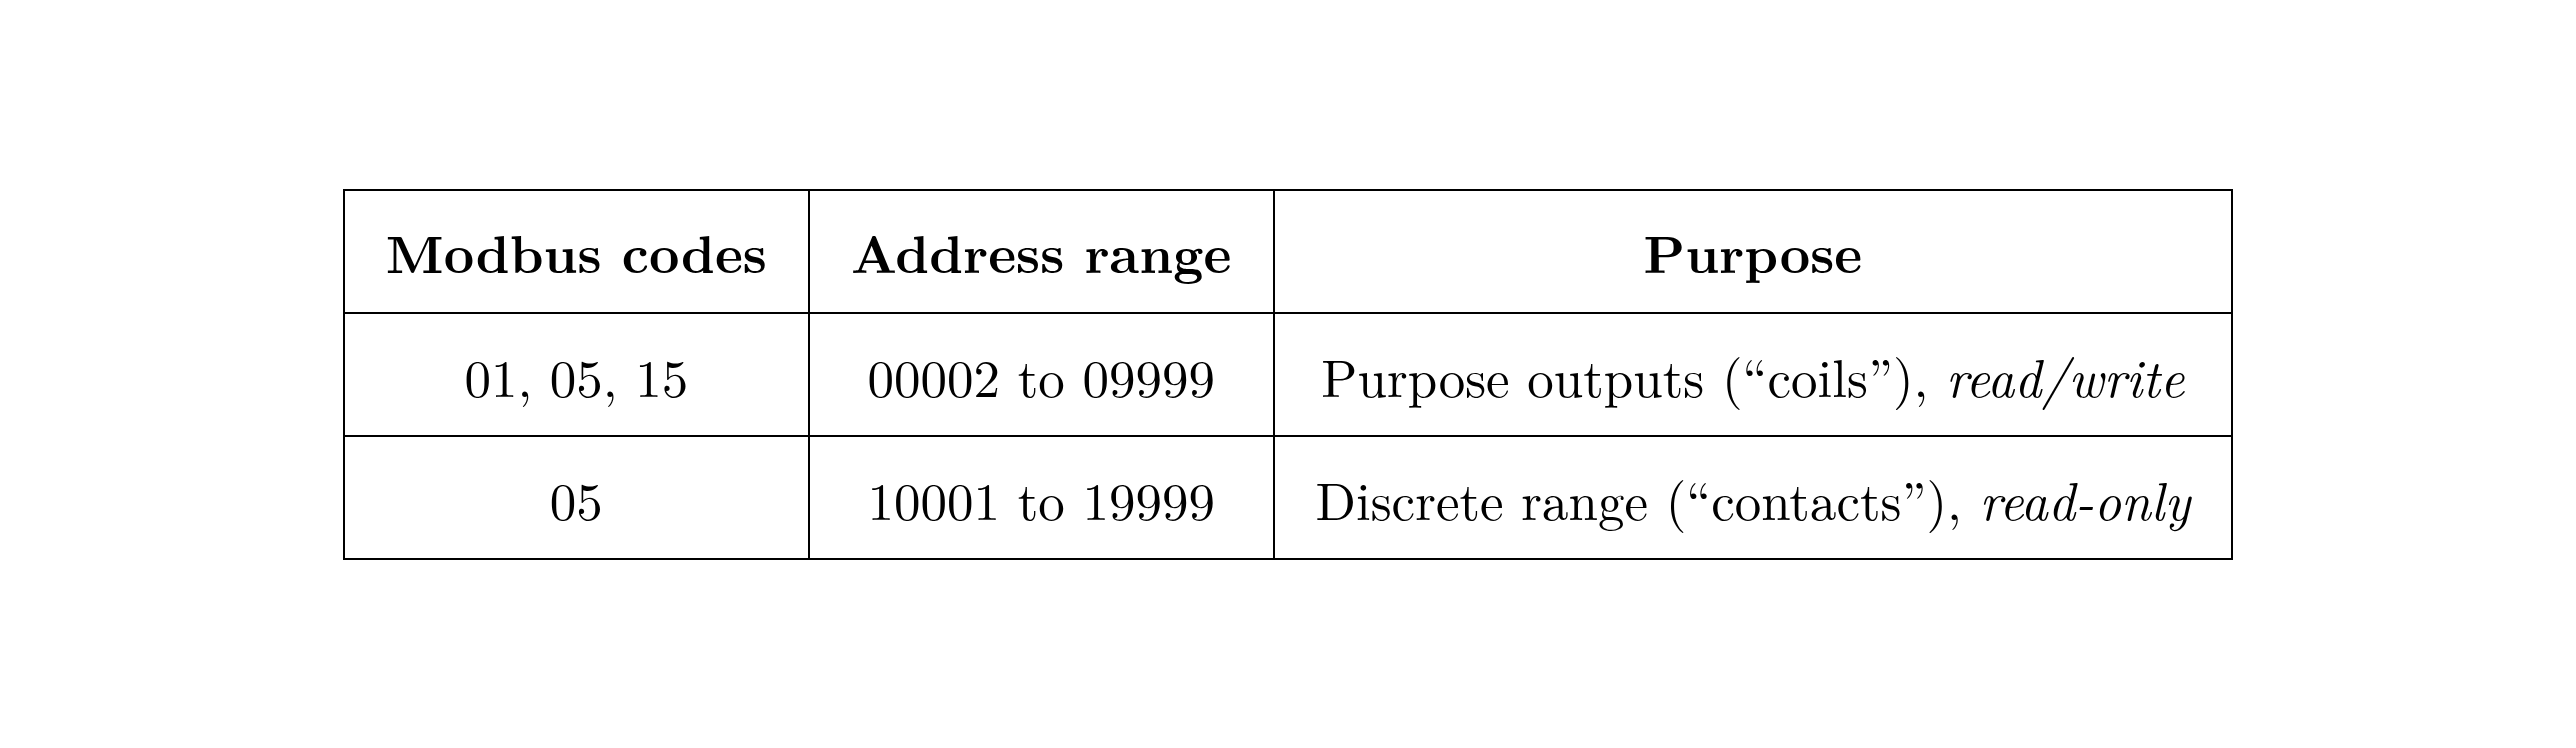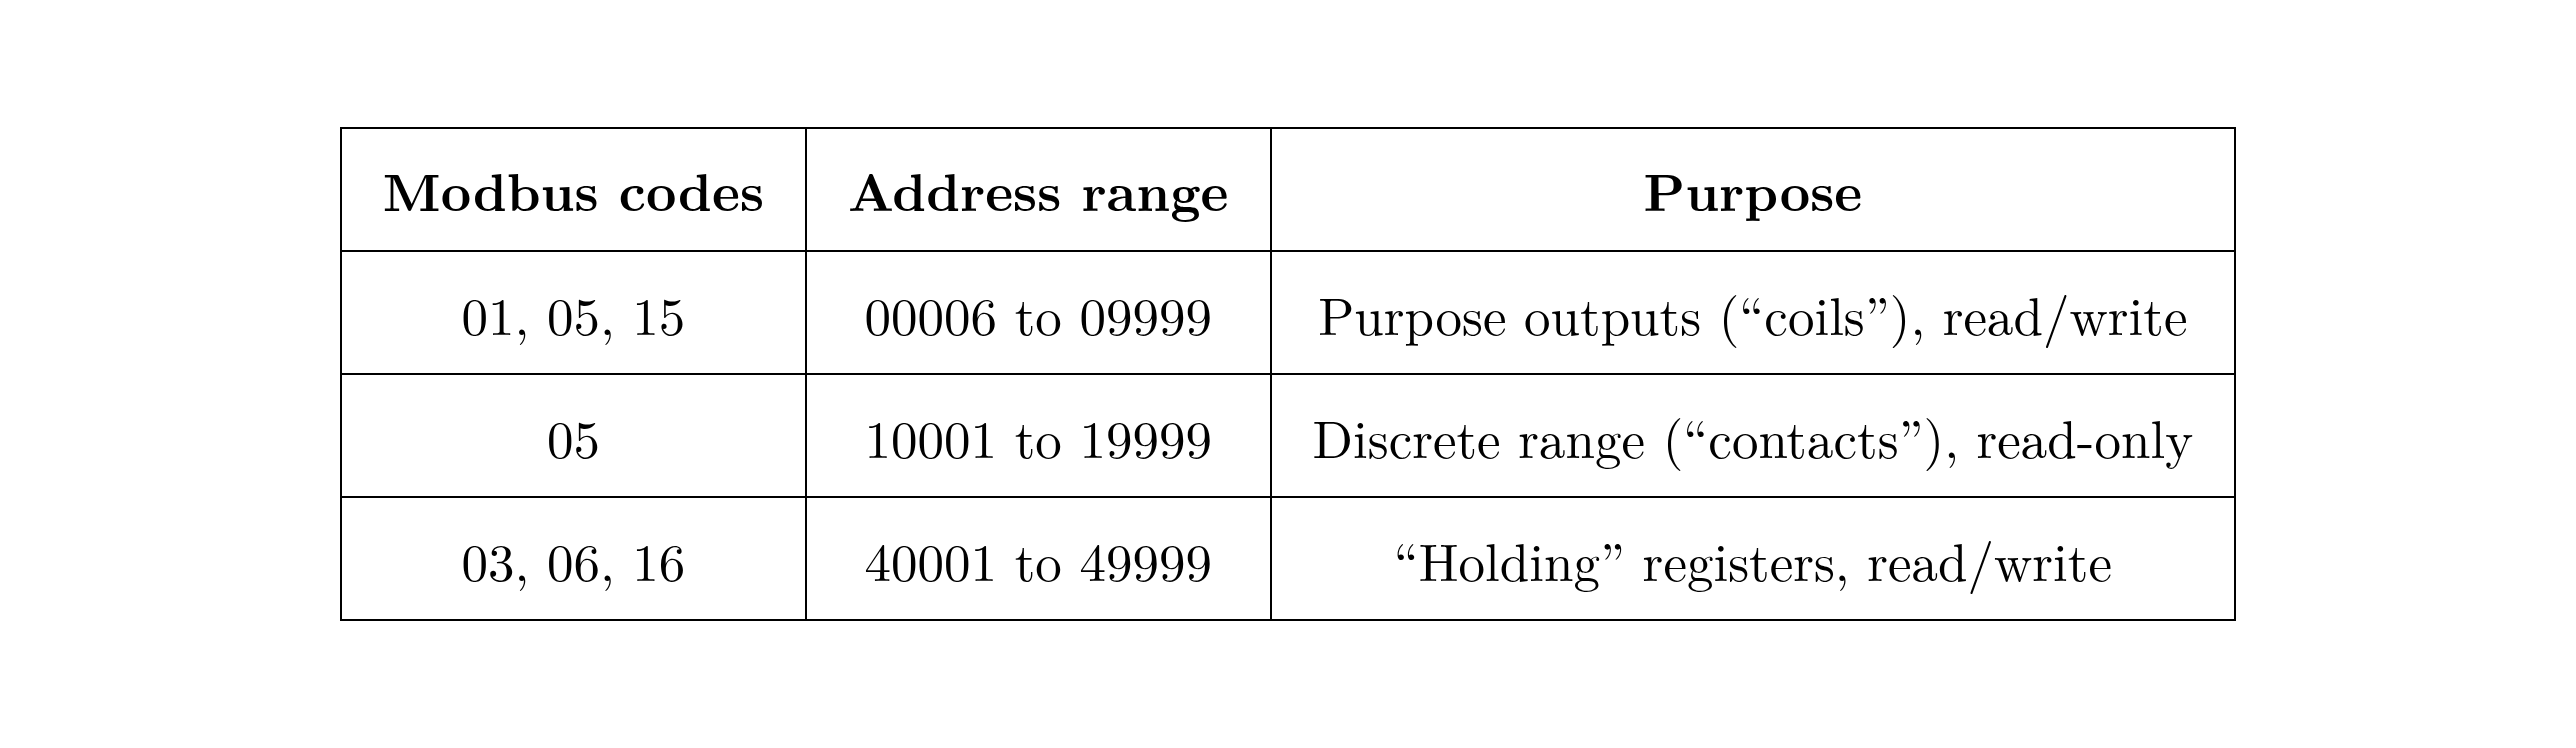--- a/index.html
+++ b/index.html
@@ -50,7 +50,7 @@
   <tbody>
     <tr>
       <td>01, 05, 15</td>
-      <td>00006 to 09999</td>
+      <td>00002 to 09999</td>
       <td>
         <span>Purpose outputs (“coils”), </span><span class="ital">read/write</span>
       </td>

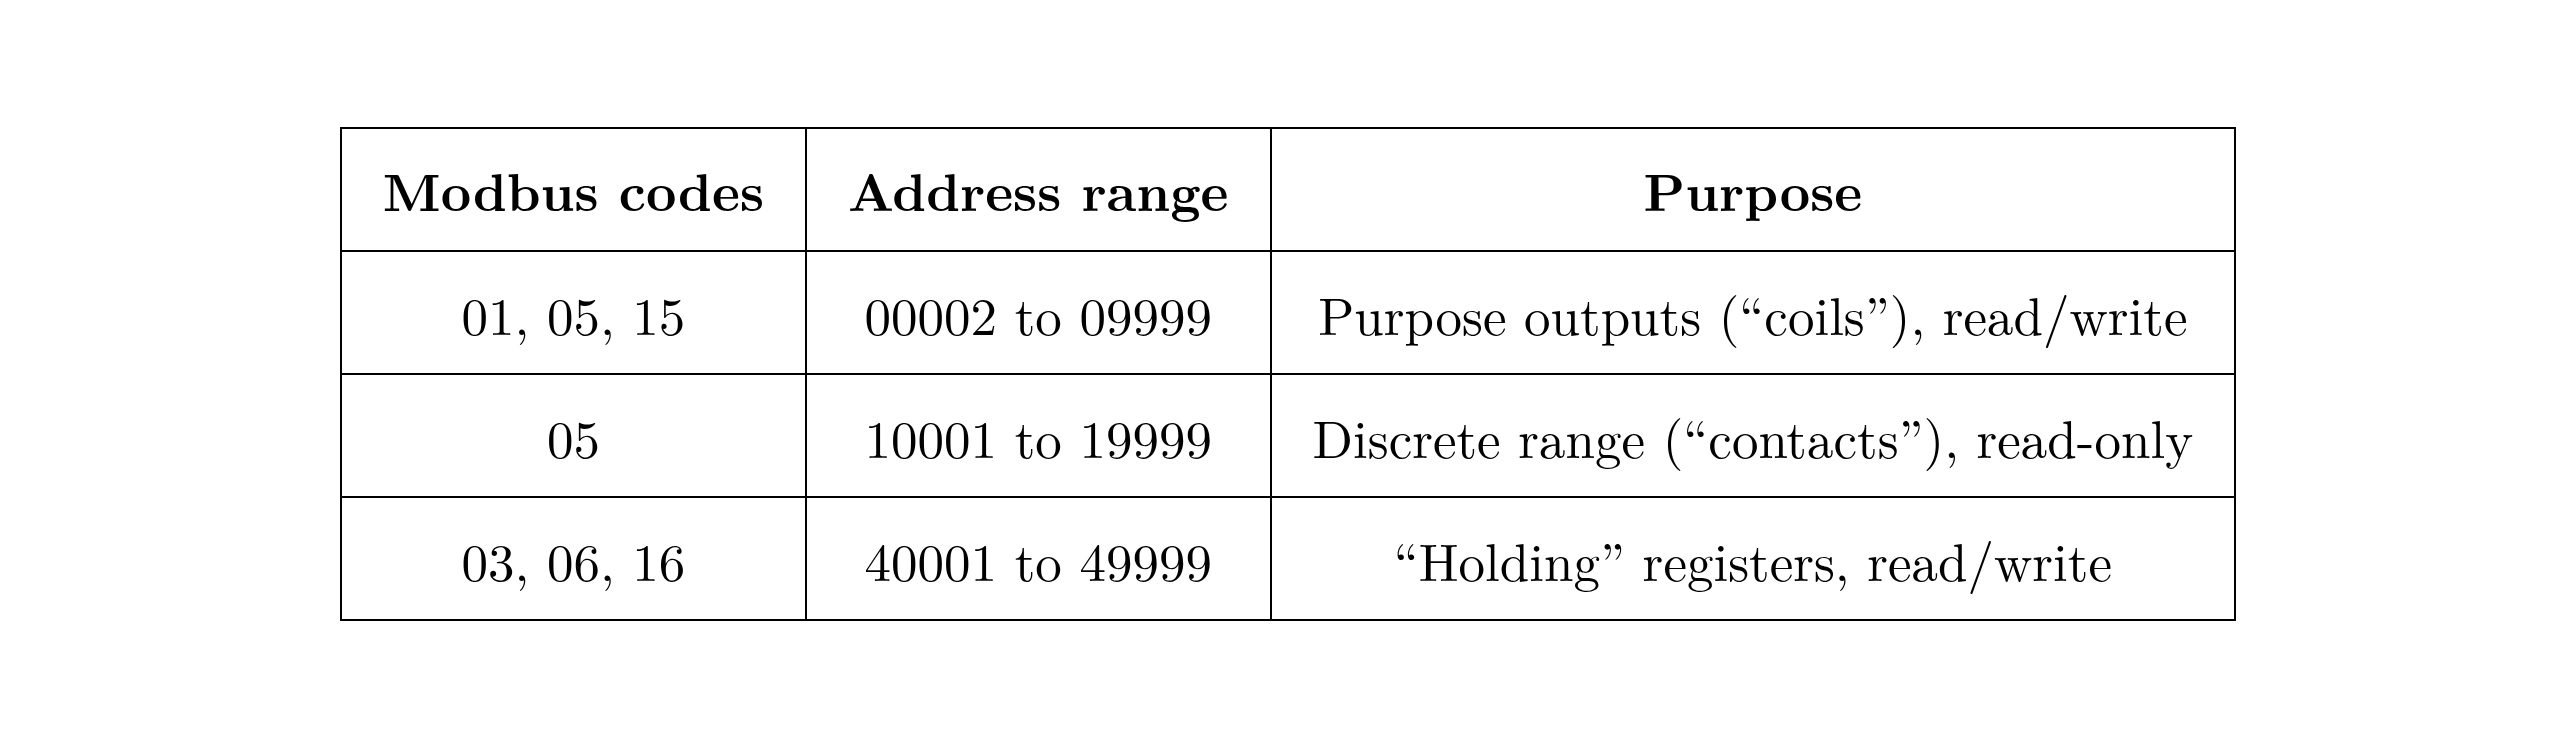--- a/index.html
+++ b/index.html
@@ -34,6 +34,7 @@
     font-weight: bold;
   }
   .ital {
+    font-style: italic;
   }
 </style>
 </head>

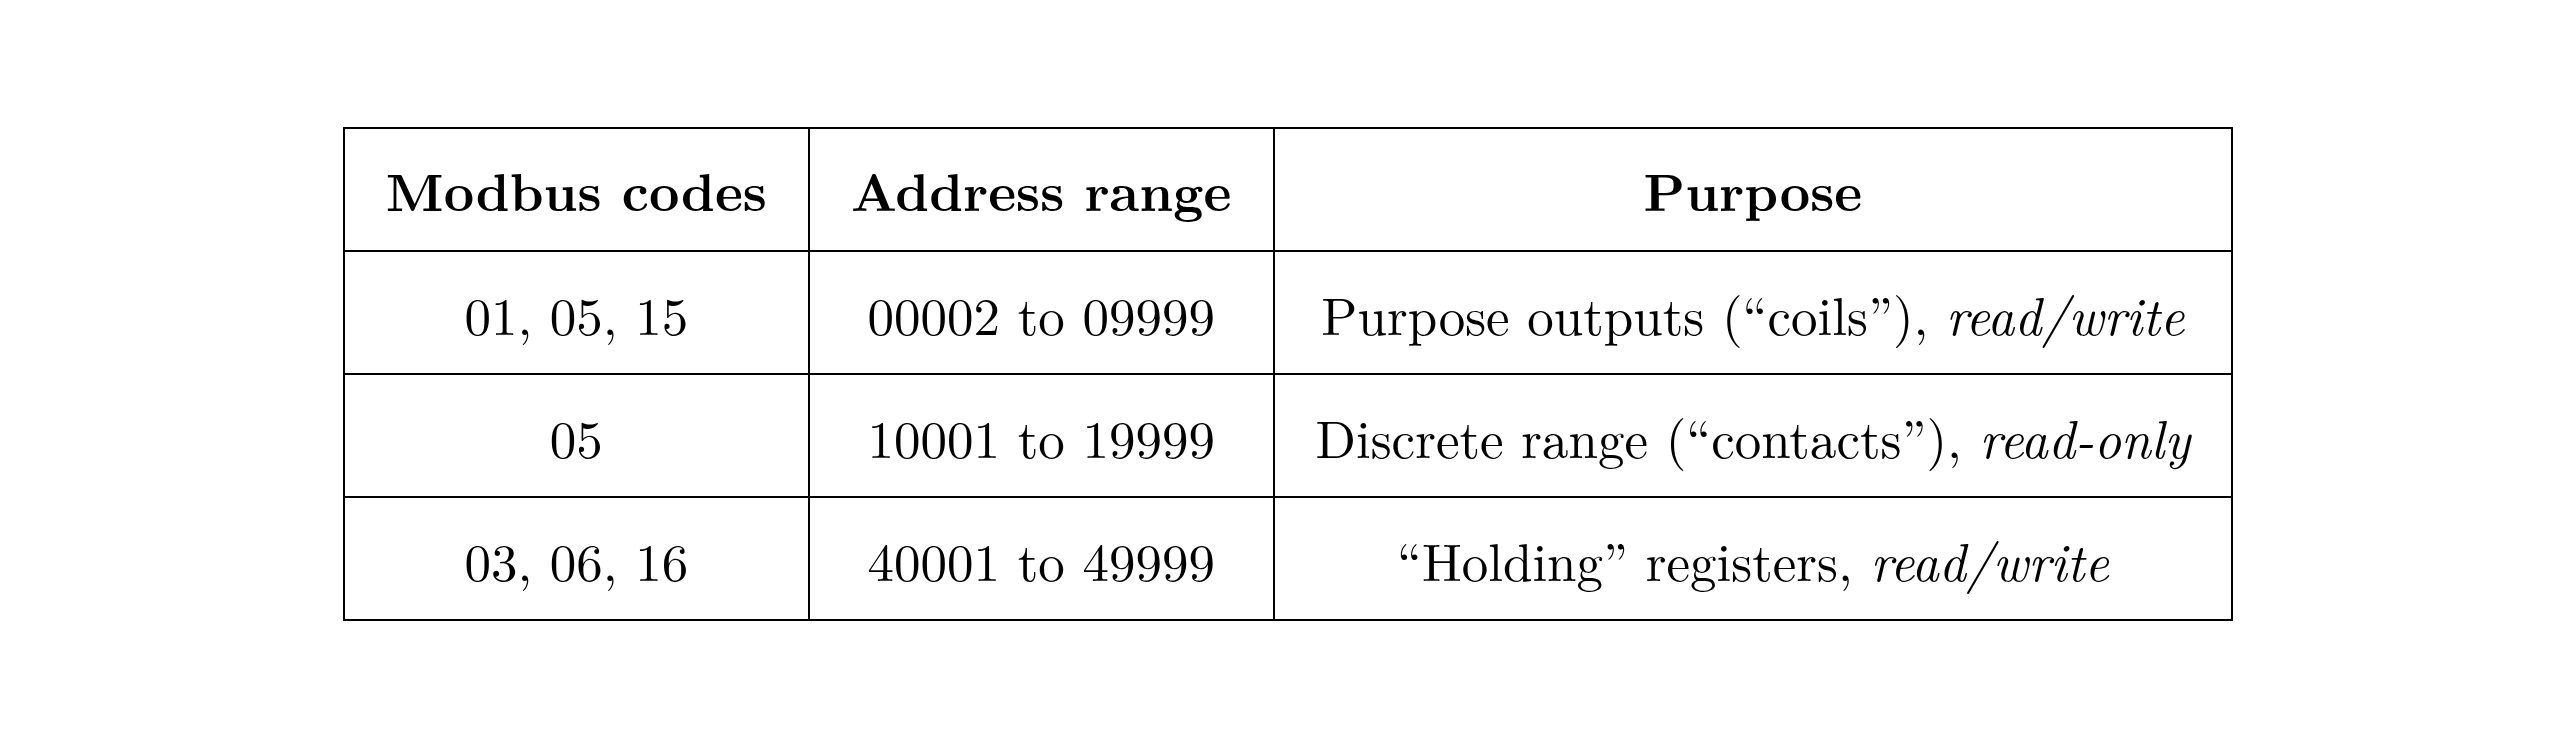--- a/index.html
+++ b/index.html
@@ -63,13 +63,6 @@
         <span>Discrete range (“contacts”), </span><span class="ital">read-only</span>
       </td>
     </tr>
-    <tr>
-      <td>03, 06, 16</td>
-      <td>40001 to 49999</td>
-      <td>
-        <span>“Holding” registers, </span><span class="ital">read/write</span>
-      </td>
-    </tr>
   </tbody>
 </table>
 

